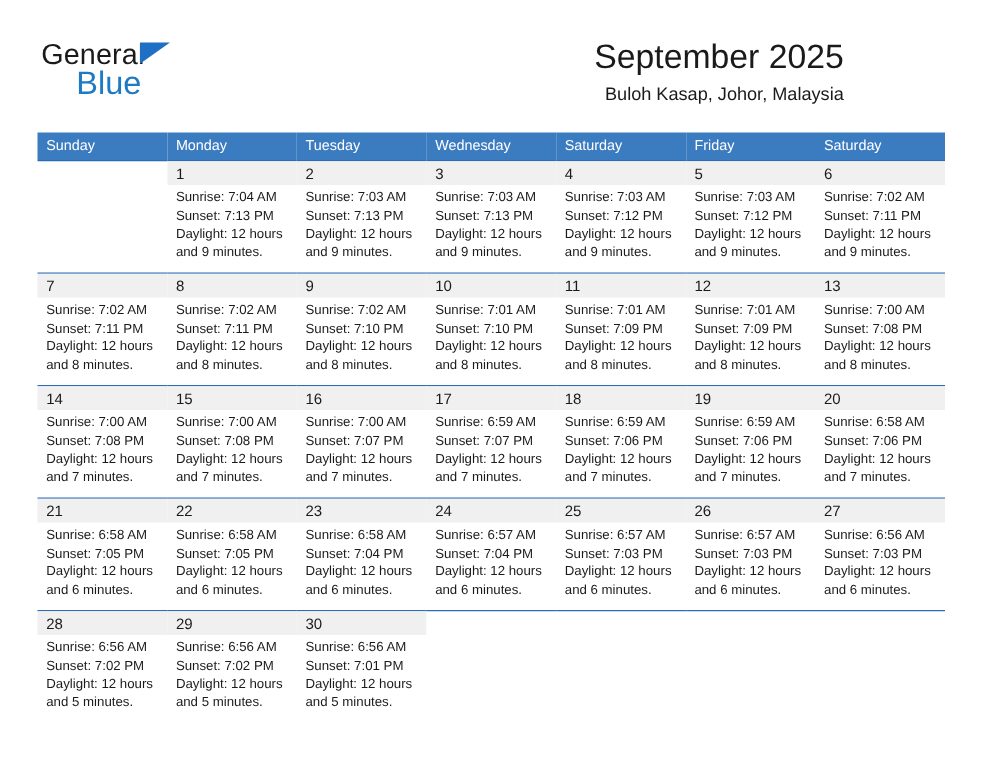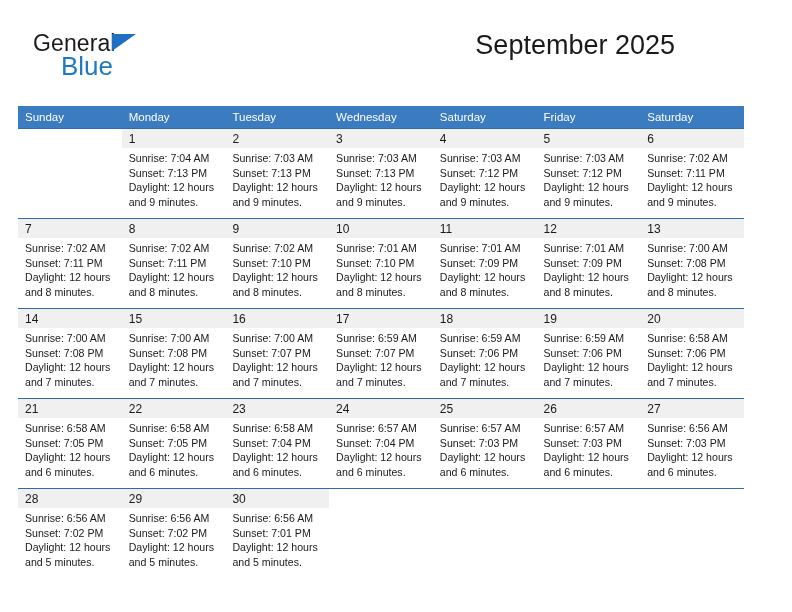--- a/index.html
+++ b/index.html
@@ -157,6 +157,7 @@
 
     <div class="title-block">
       <div class="cal-title">September 2025</div>
+      <div class="cal-subtitle">Buloh Kasap, Johor, Malaysia</div>
     </div>
 
   </div>

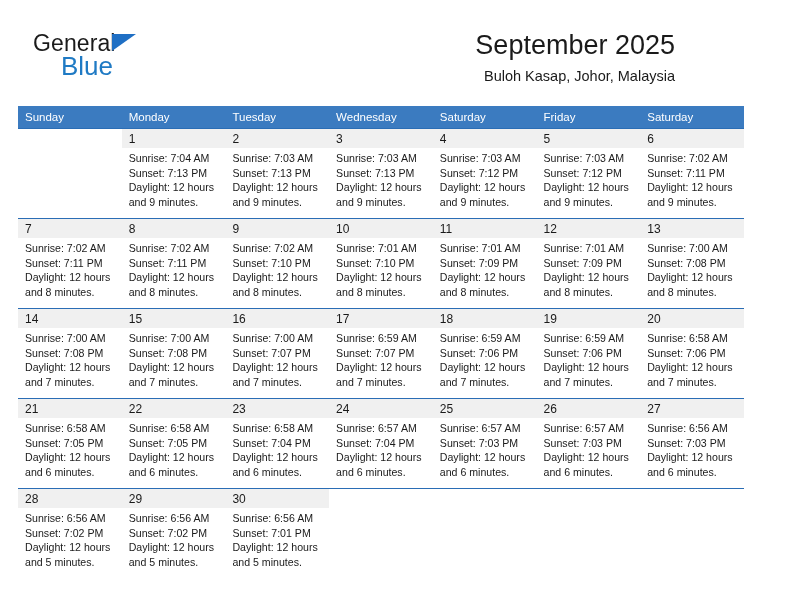--- a/index.html
+++ b/index.html
@@ -85,7 +85,7 @@
   
   .calendar {
     position: absolute;
-    left: 18px;
+    left: 30px;
     top: 106px;
     width: 726px;
     border-collapse: collapse;

